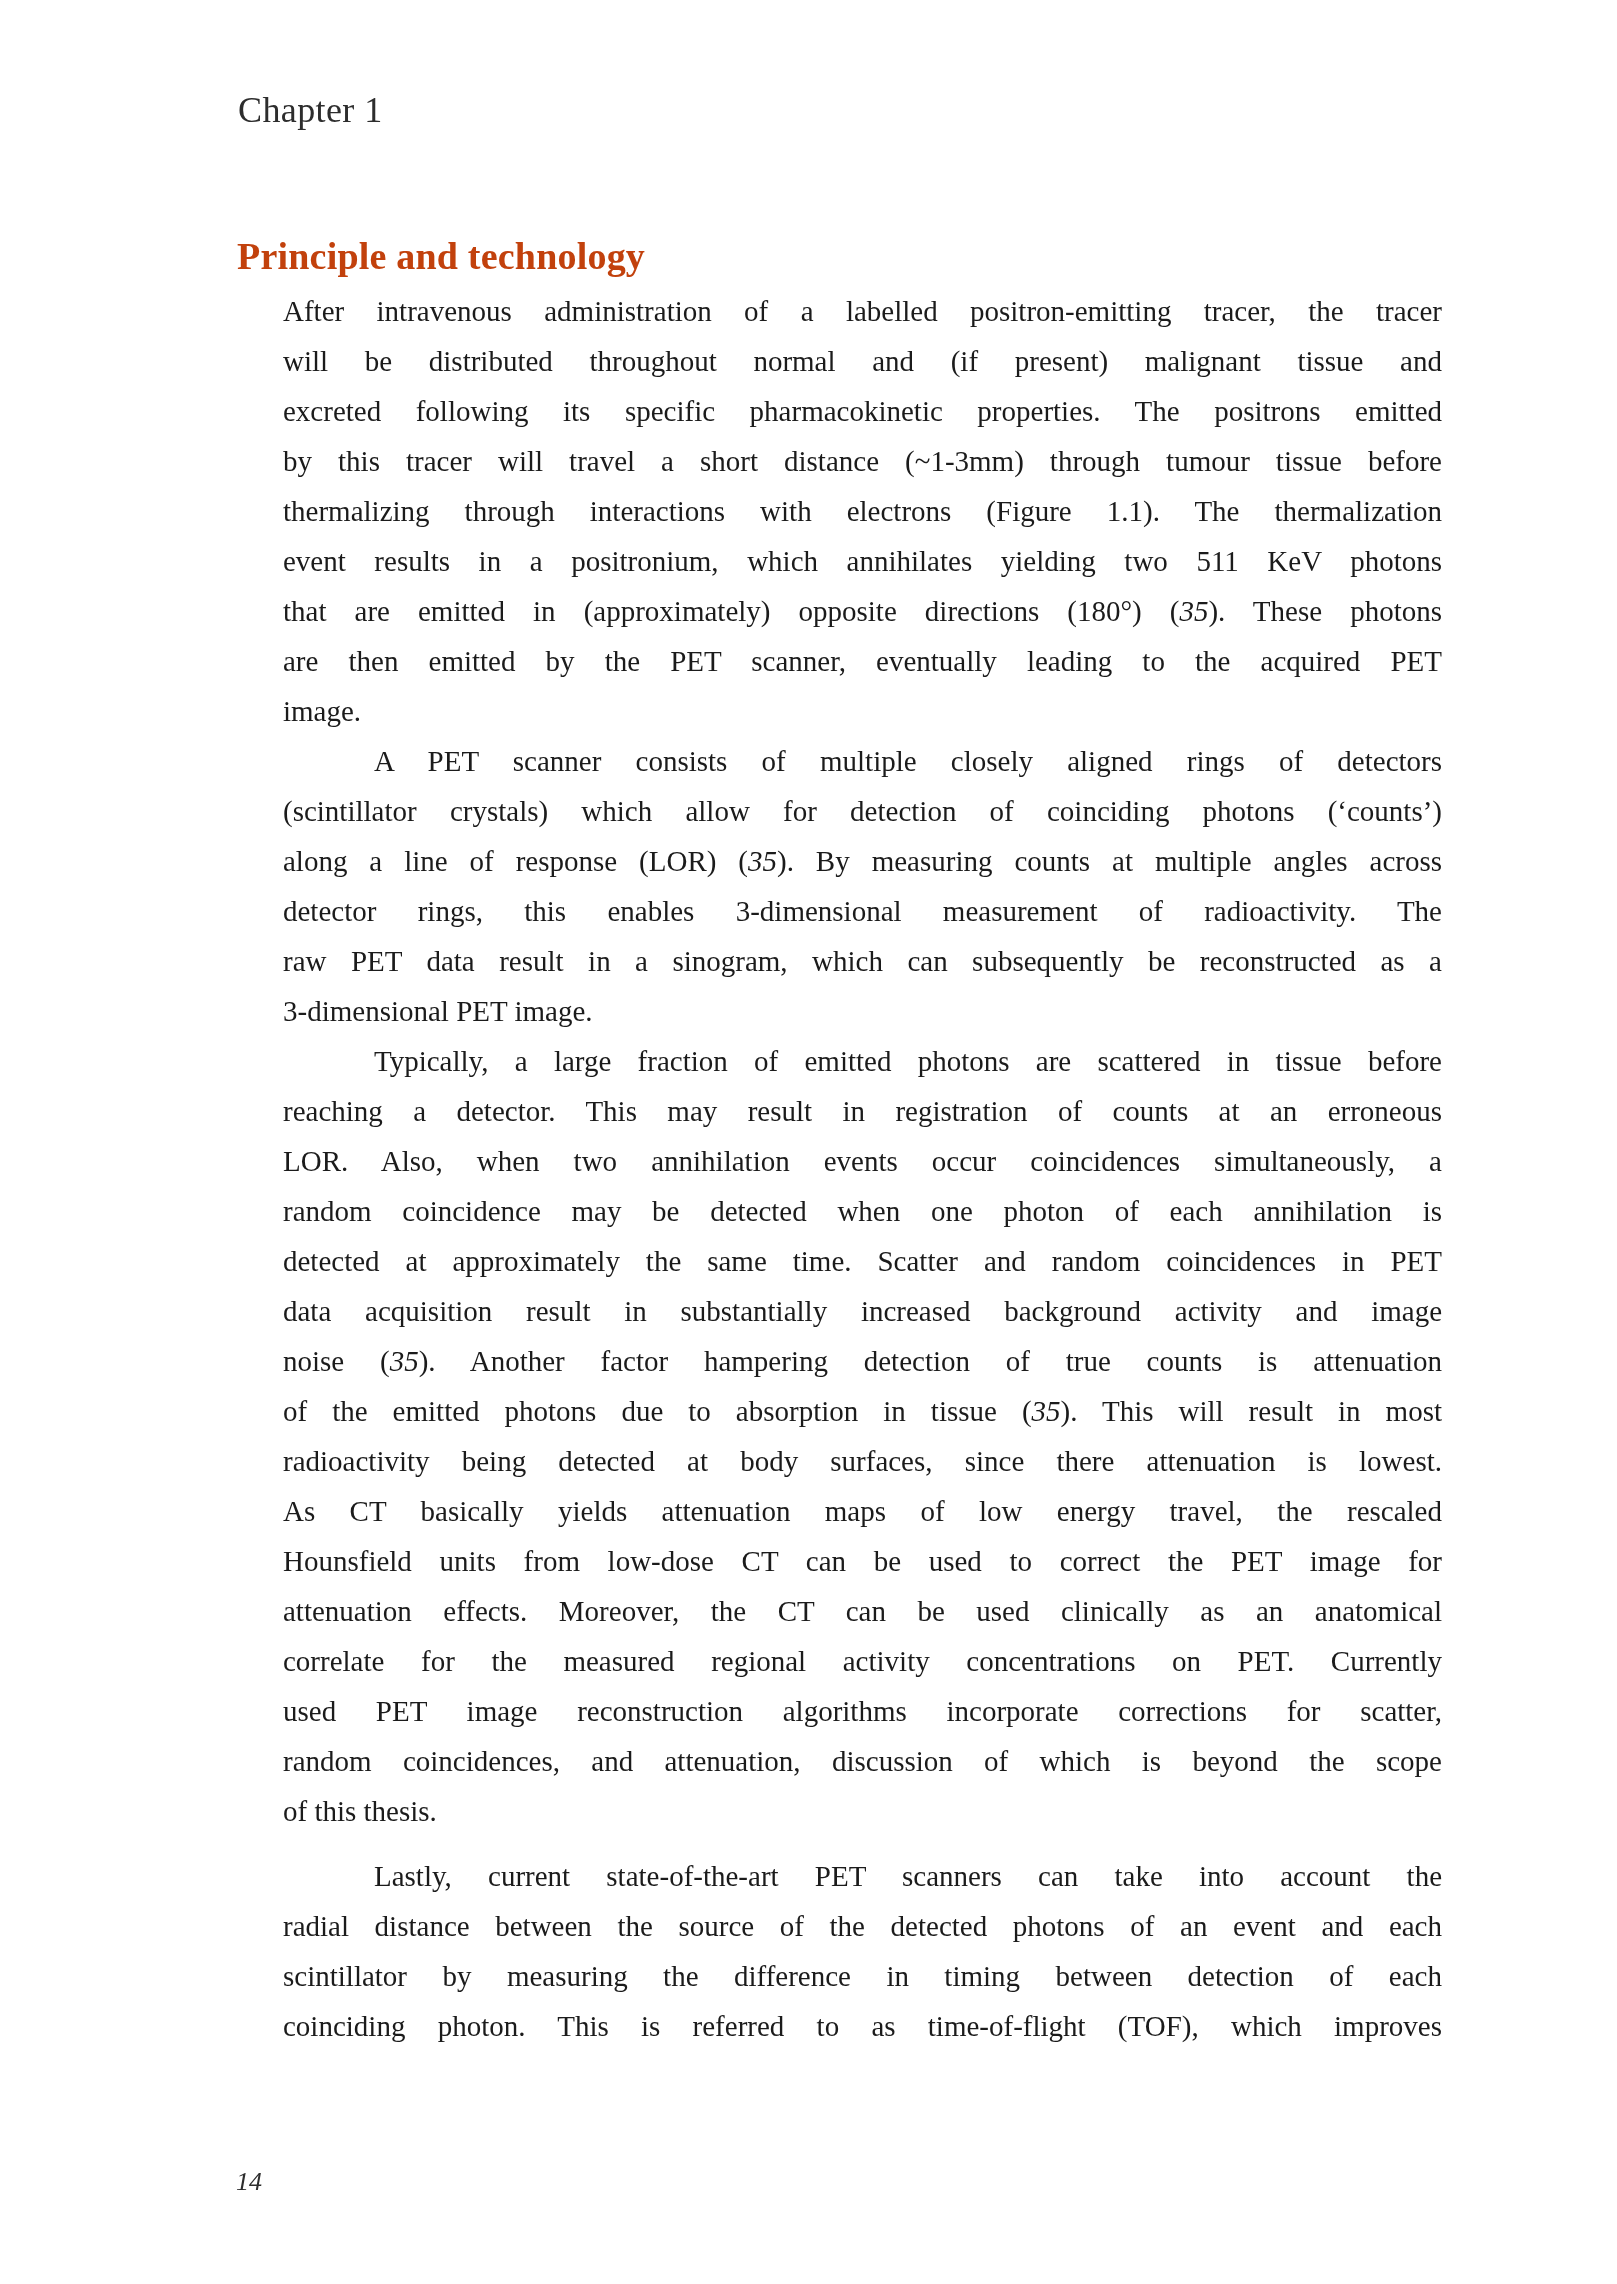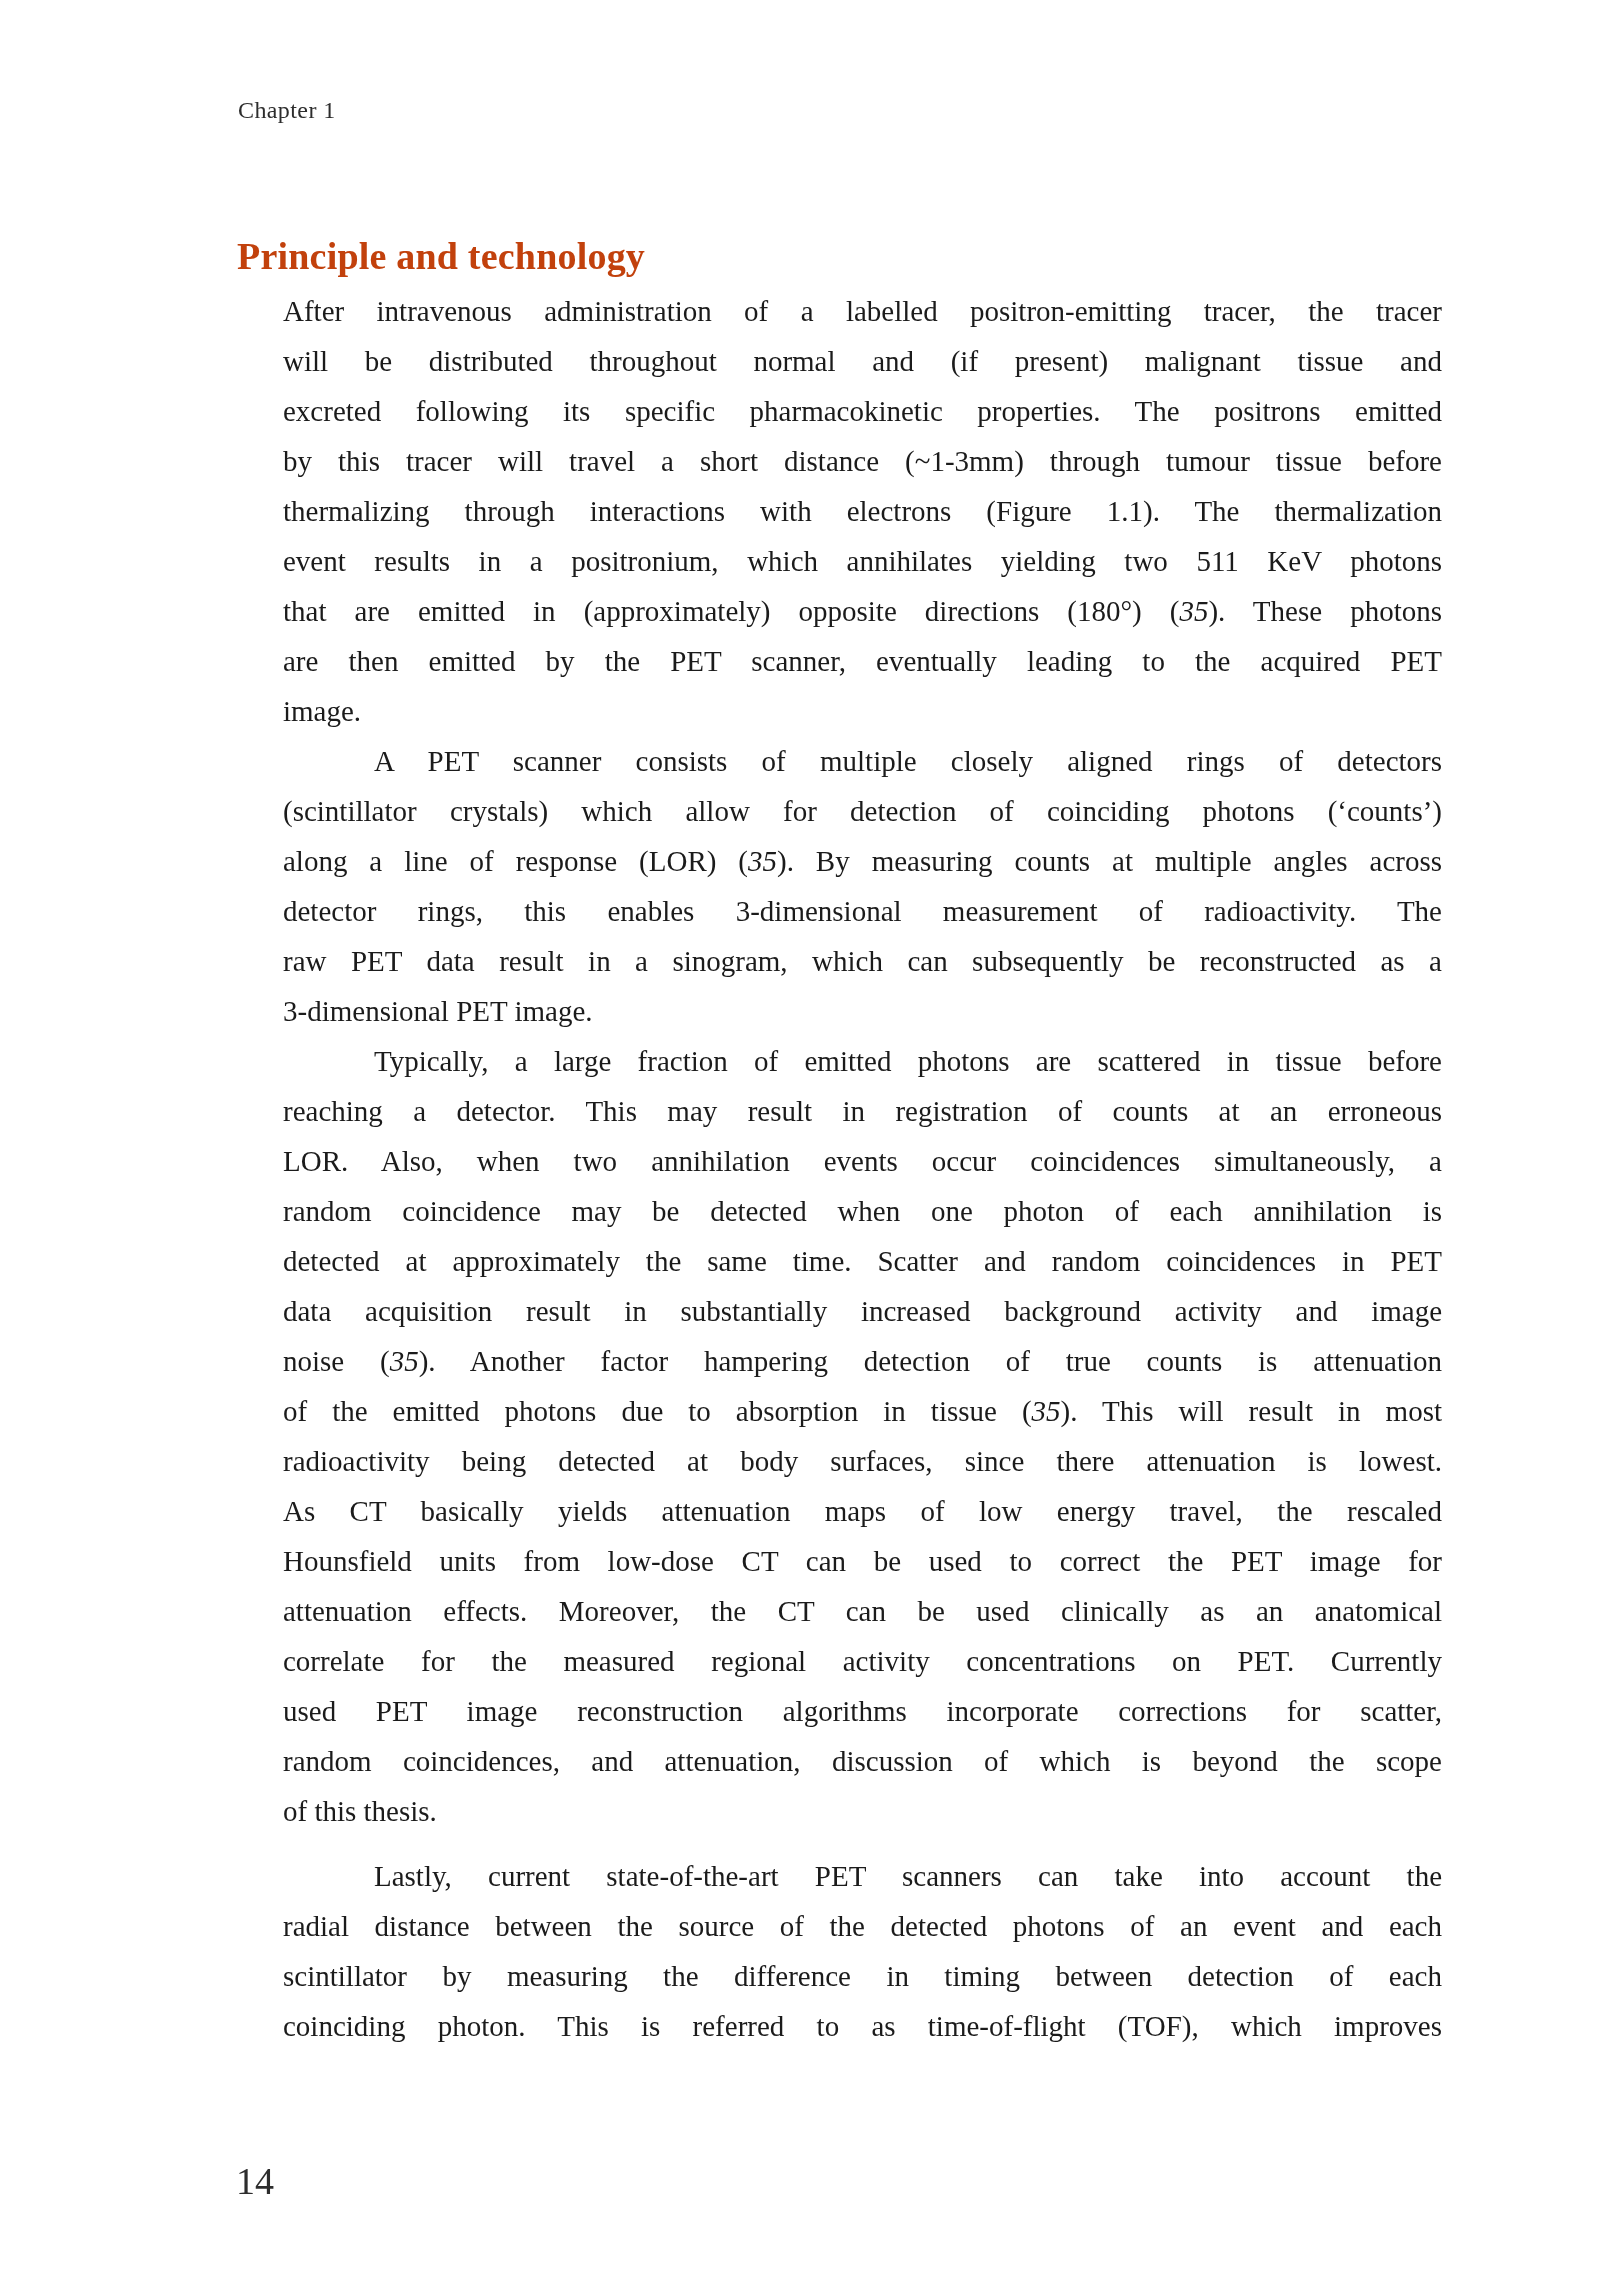--- a/index.html
+++ b/index.html
@@ -16,7 +16,7 @@
     position: absolute;
     left: 238px;
     top: 93px;
-    font-size: 24px;
+    font-size: 36px;
     line-height: 35px;
     color: #2d2d2d;
     letter-spacing: 0.4px;

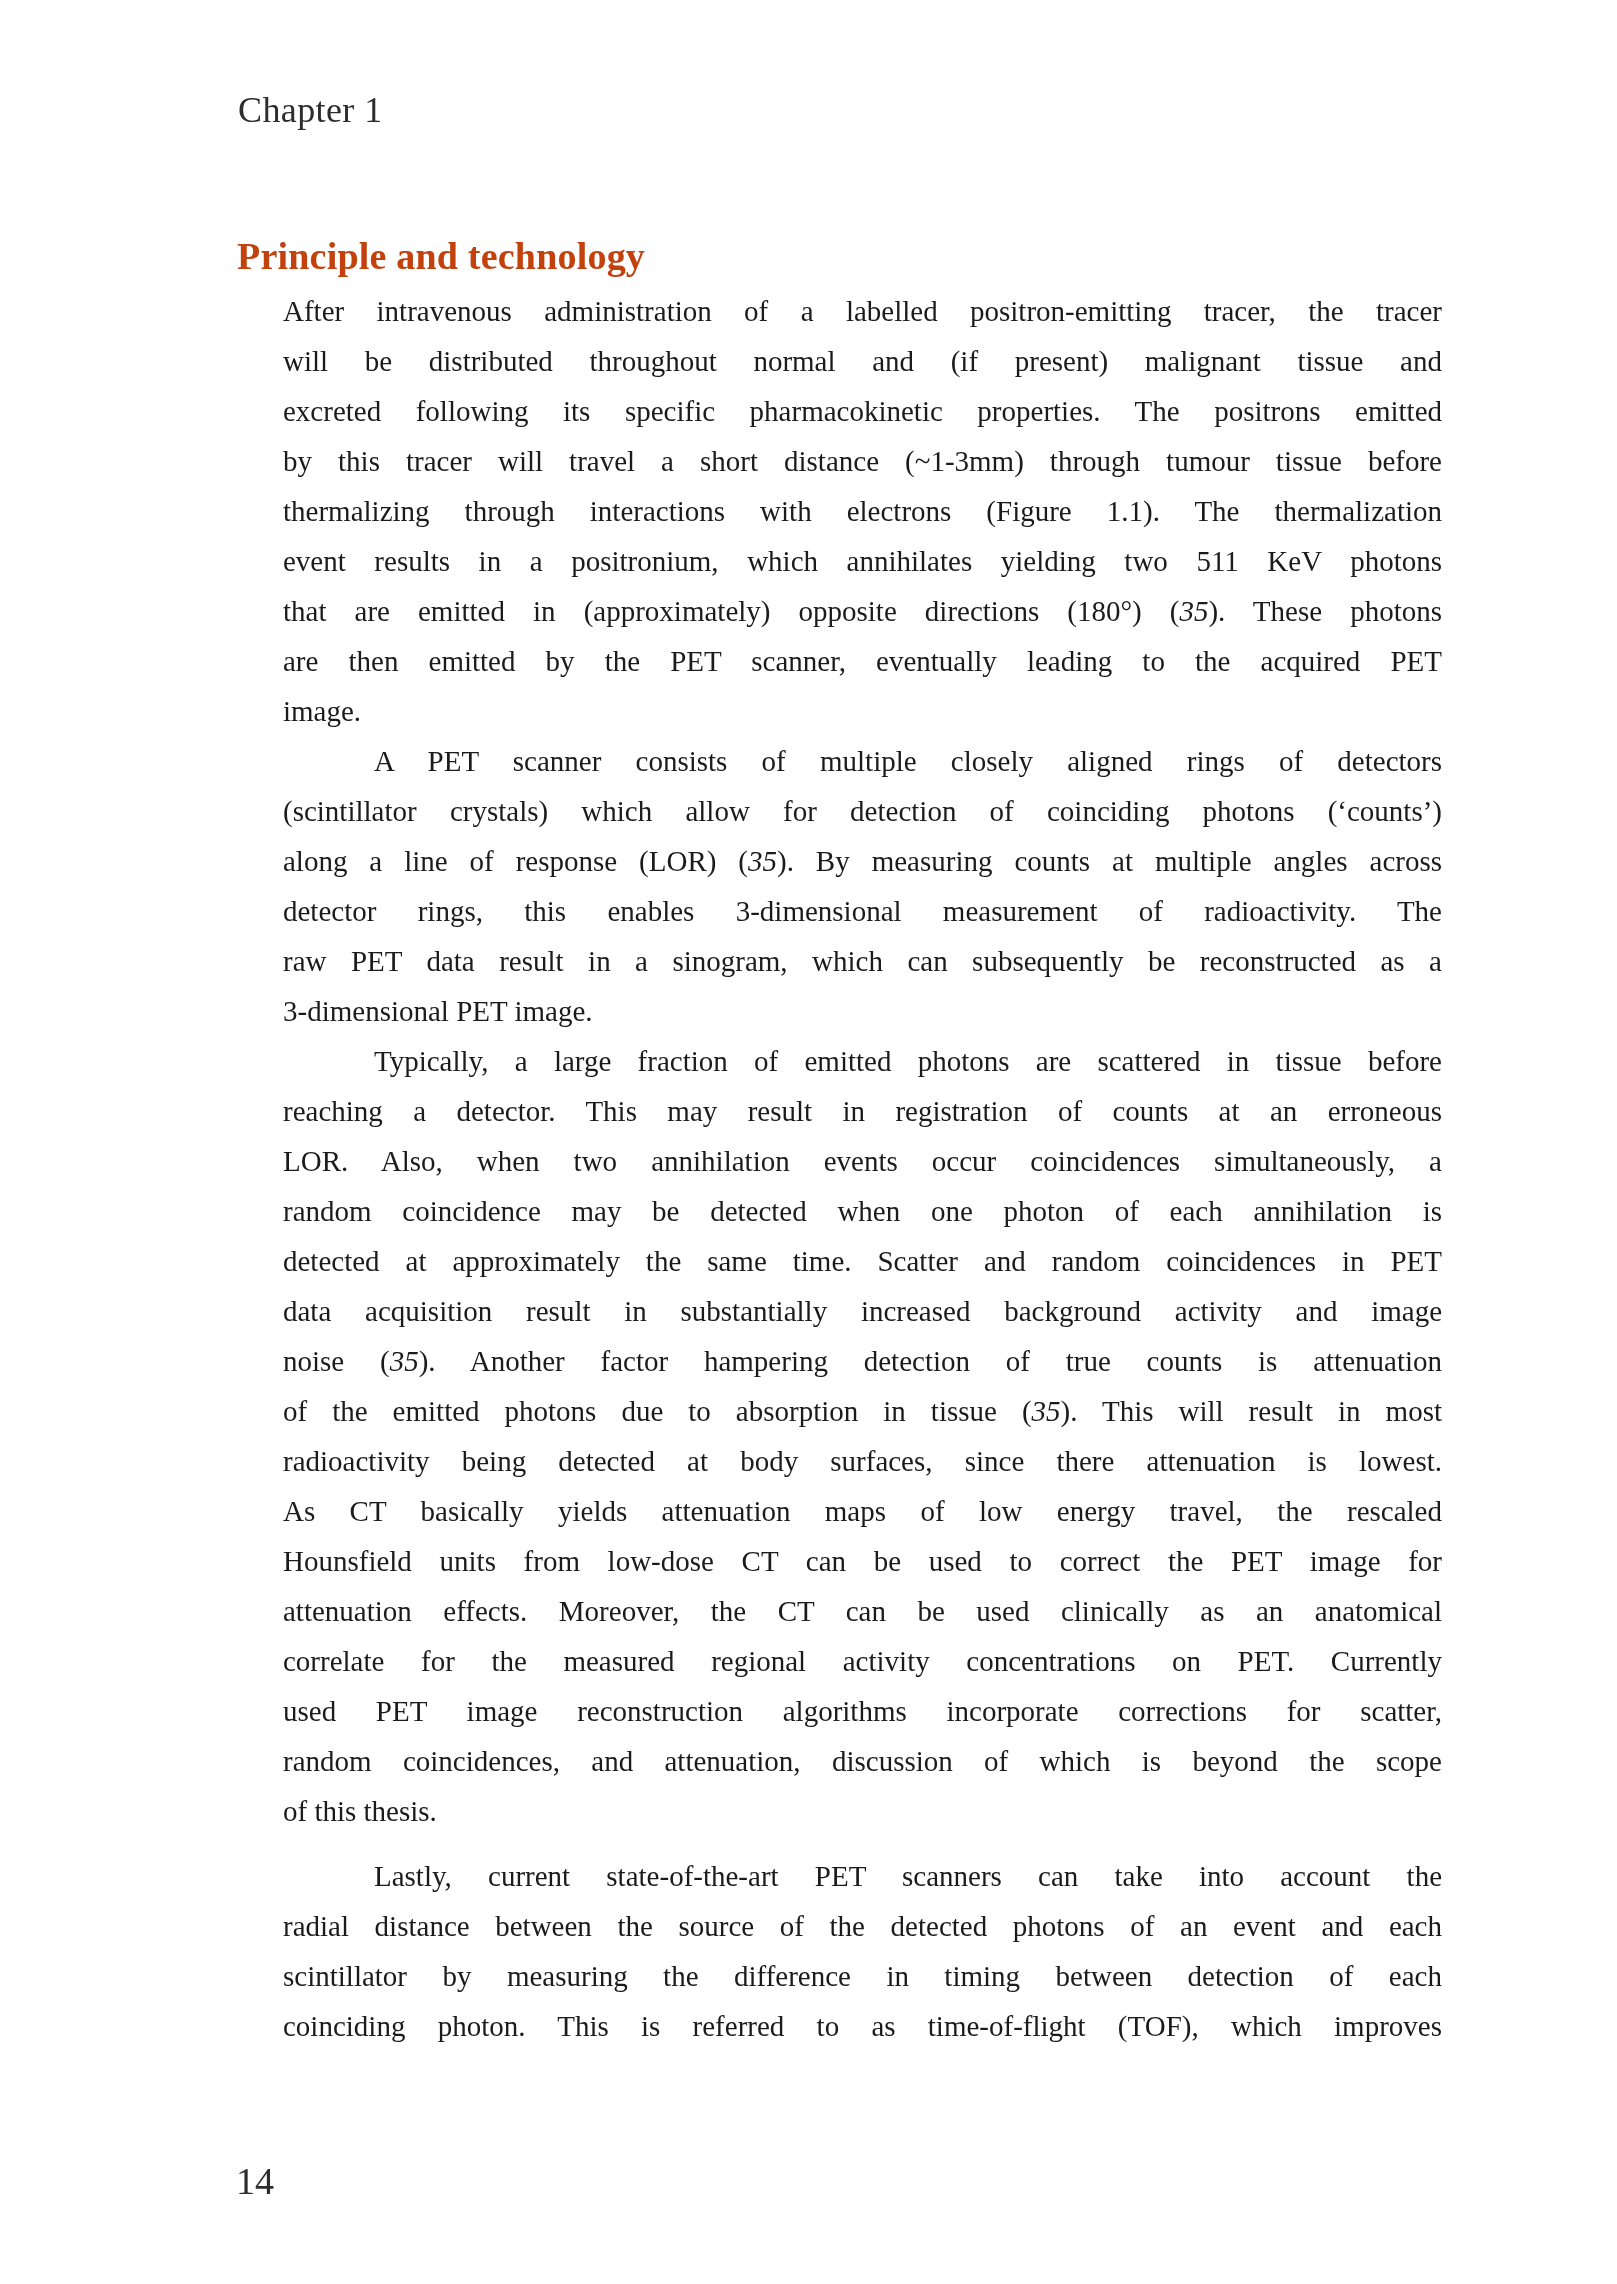--- a/index.html
+++ b/index.html
@@ -56,9 +56,10 @@
     position: absolute;
     left: 236px;
     top: 2164px;
-    font-size: 38px;
+    font-size: 26px;
     line-height: 35px;
     color: #2d2d2d;
+    font-style: italic;
   }
   i { font-style: italic; }
 </style>

